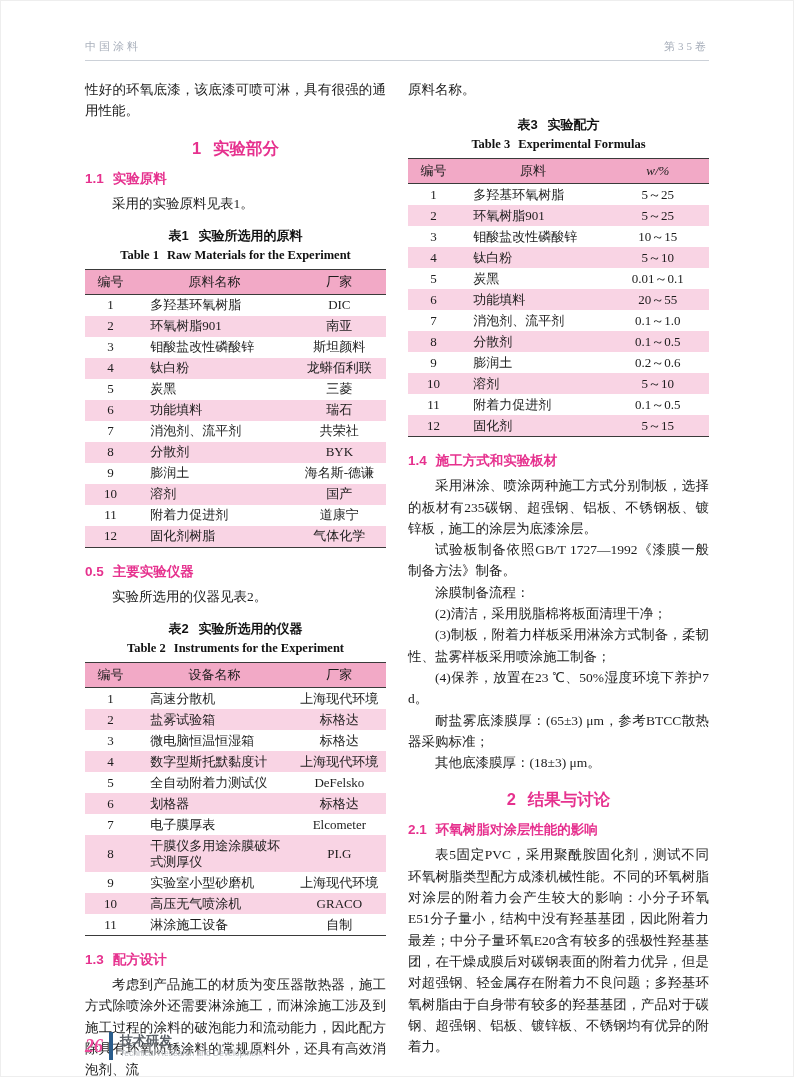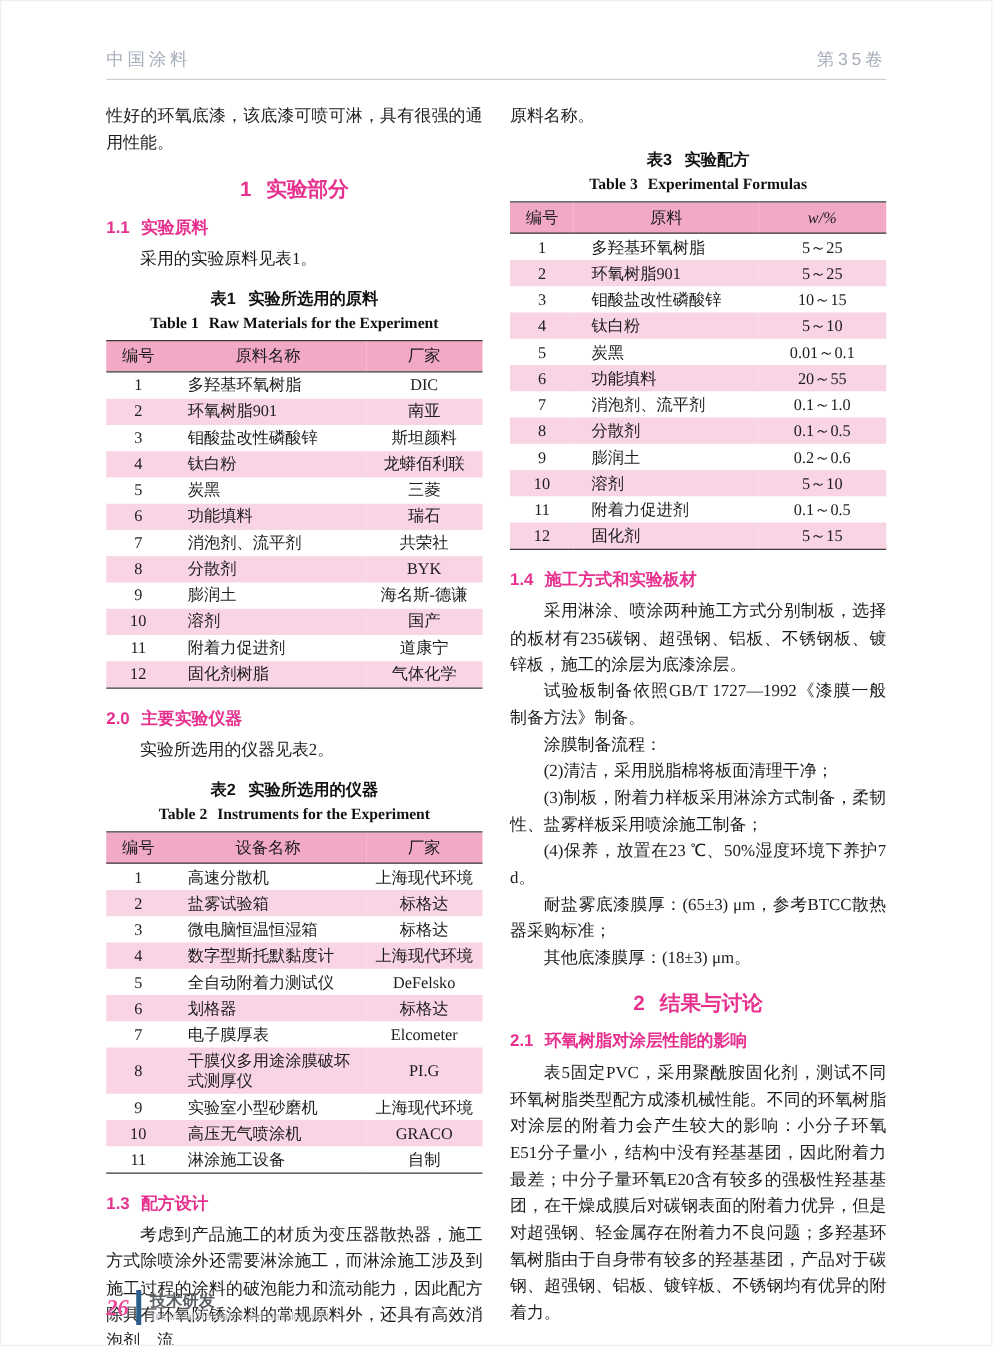--- a/index.html
+++ b/index.html
@@ -18,8 +18,8 @@
   
   .page-header {
     display: flex; justify-content: space-between; align-items: flex-end;
-    color: #a7aeba; font-size: 14px; letter-spacing: 3px;
-    font-family: Liberation Sans, sans-serif;
+    color: #a7aeba; font-size: 11px; letter-spacing: 3px;
+    font-family: Liberation Serif, serif;
     padding-bottom: 6px;
     border-bottom: 1px solid #ccd1d8;
   }

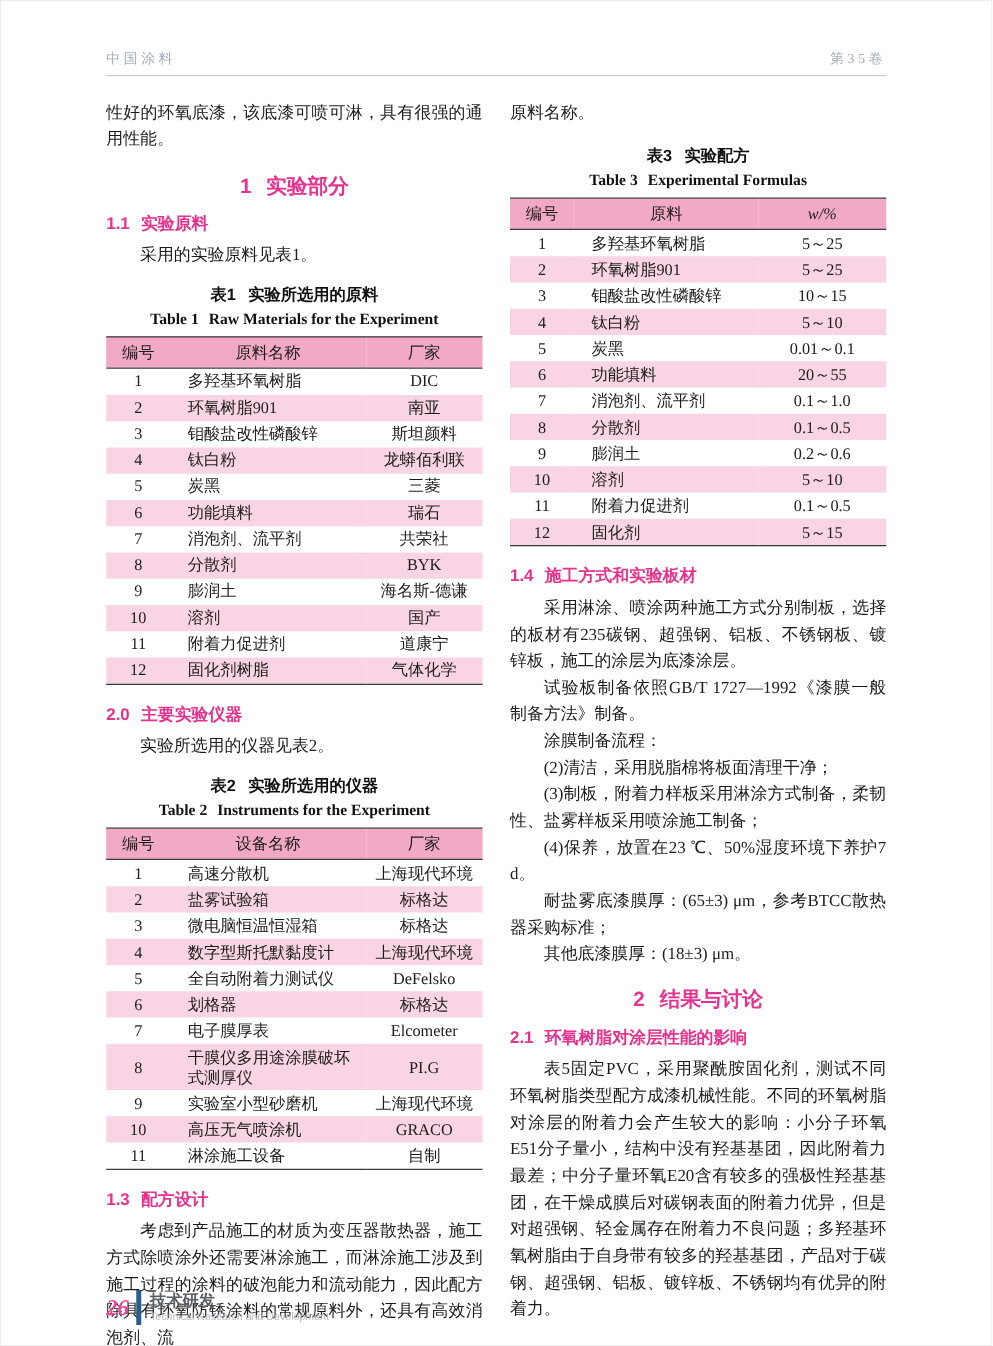--- a/index.html
+++ b/index.html
@@ -200,7 +200,7 @@
       </div>
 
       <h2 class="subsec">
-        <span class="num">2.0</span><span>主要实验仪器</span>
+        <span class="num">0.5</span><span>主要实验仪器</span>
       </h2>
       <p class="body indent">实验所选用的仪器见表2。</p>
 

